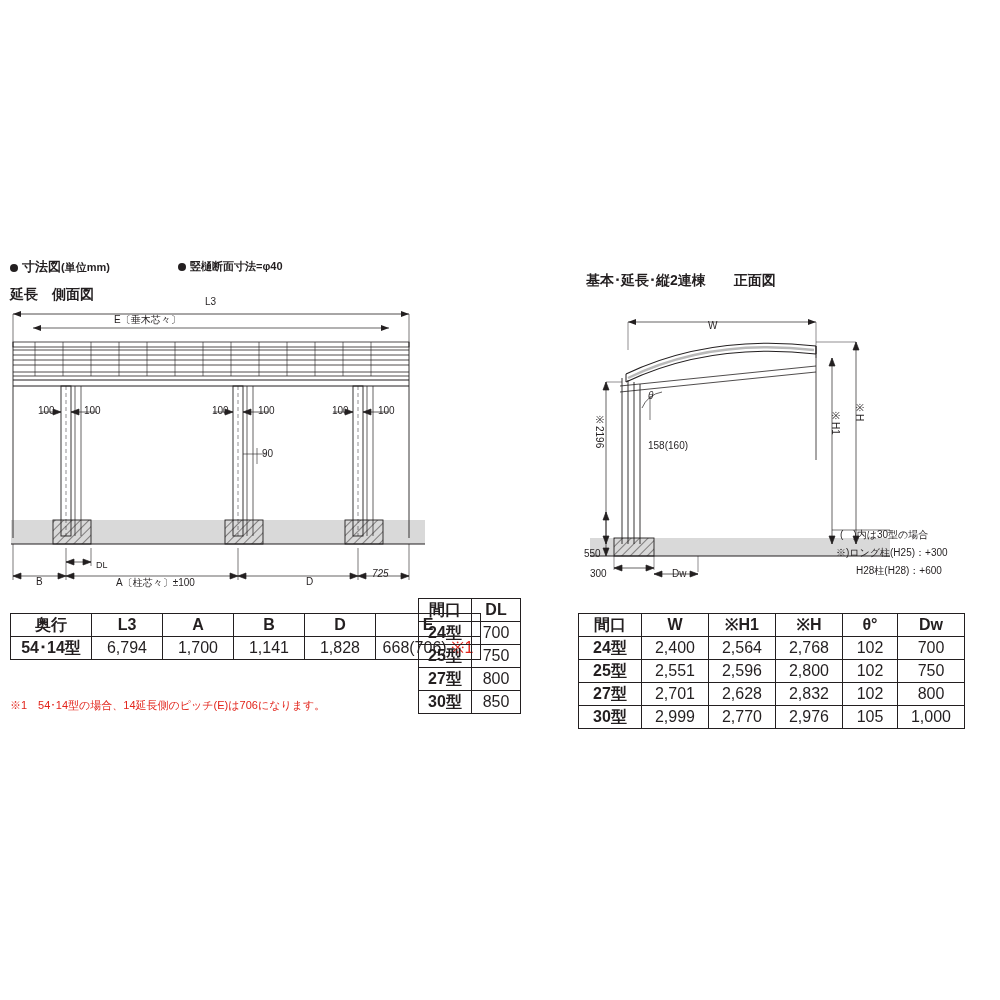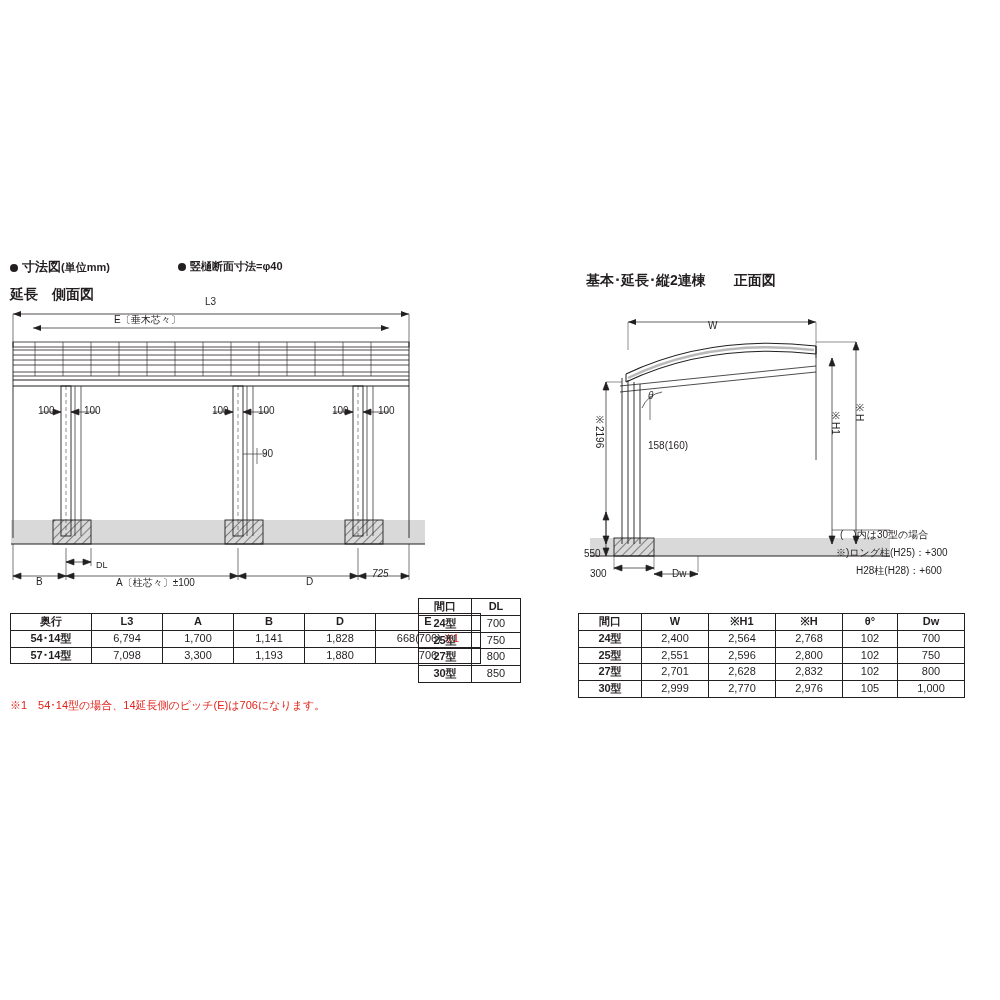--- a/index.html
+++ b/index.html
@@ -24,7 +24,7 @@
   .vert{writing-mode:vertical-rl;text-orientation:mixed;}
 
   
-  table.t{position:absolute;border-collapse:collapse;font-size:11px;}
+  table.t{position:absolute;border-collapse:collapse;font-size:16px;}
   table.t th,table.t td{
     border:1px solid #231f20;
     padding:1px 4px;

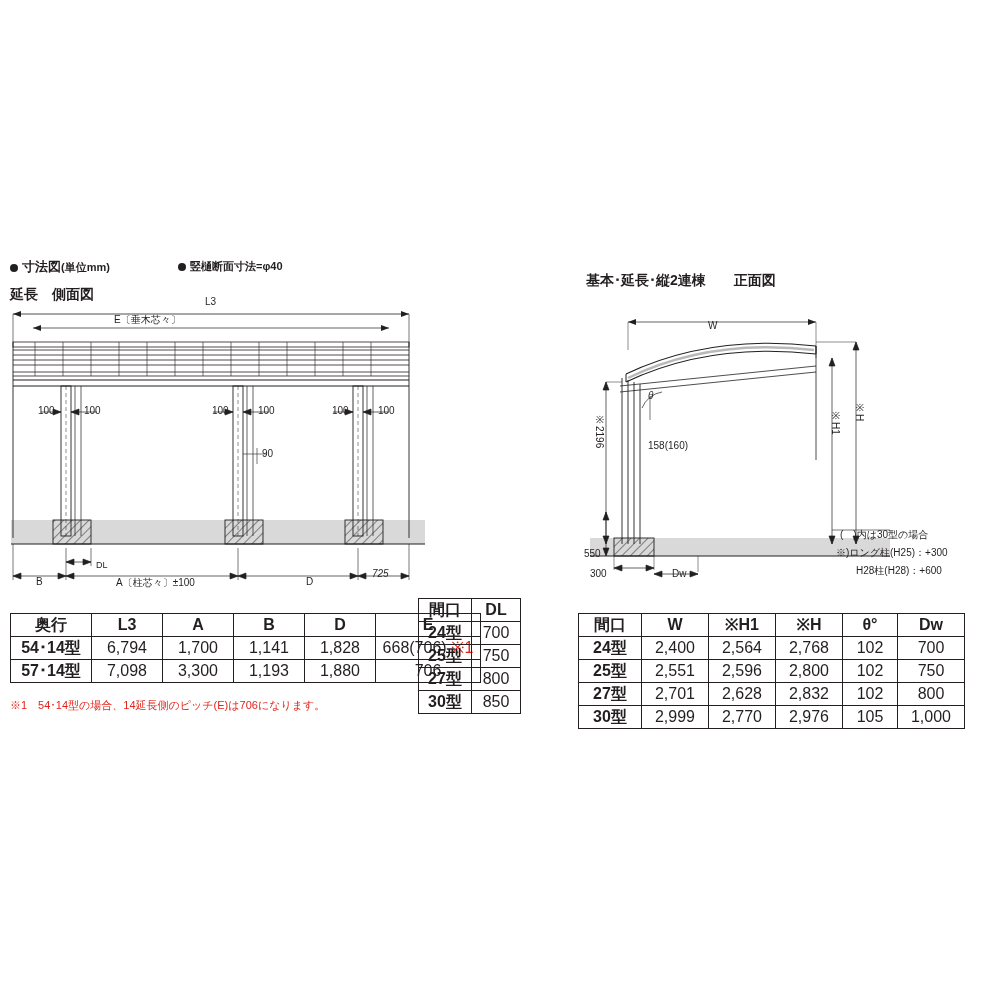--- a/index.html
+++ b/index.html
@@ -307,14 +307,6 @@
           <td>1,828</td>
           <td>668(706) <span class="red">※1</span></td>
         </tr>
-        <tr>
-          <td style="font-weight: bold;">57･14型</td>
-          <td>7,098</td>
-          <td>3,300</td>
-          <td>1,193</td>
-          <td>1,880</td>
-          <td>706</td>
-        </tr>
       </tbody>
     </table>
   <table class="t" id="tbl-small" style="left:418px;top:598px;">

